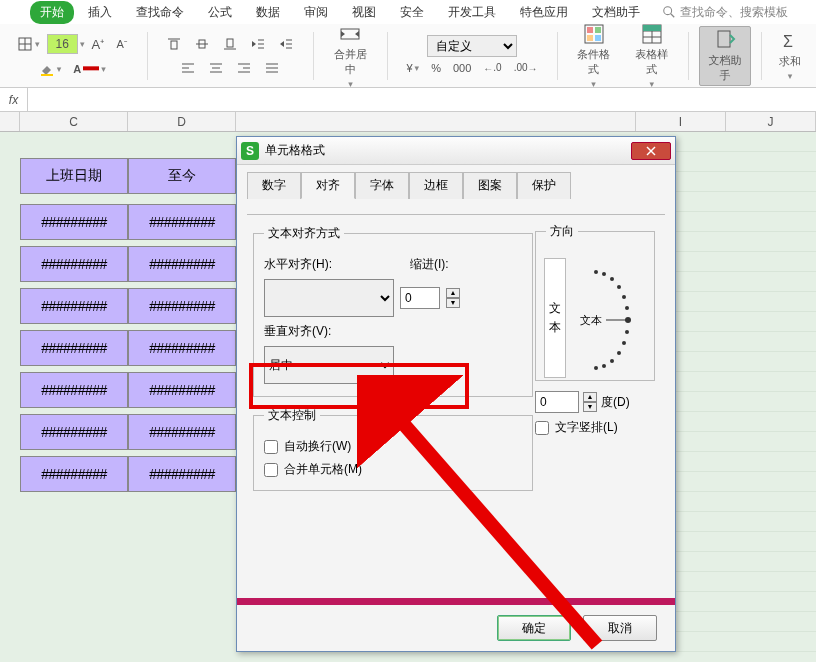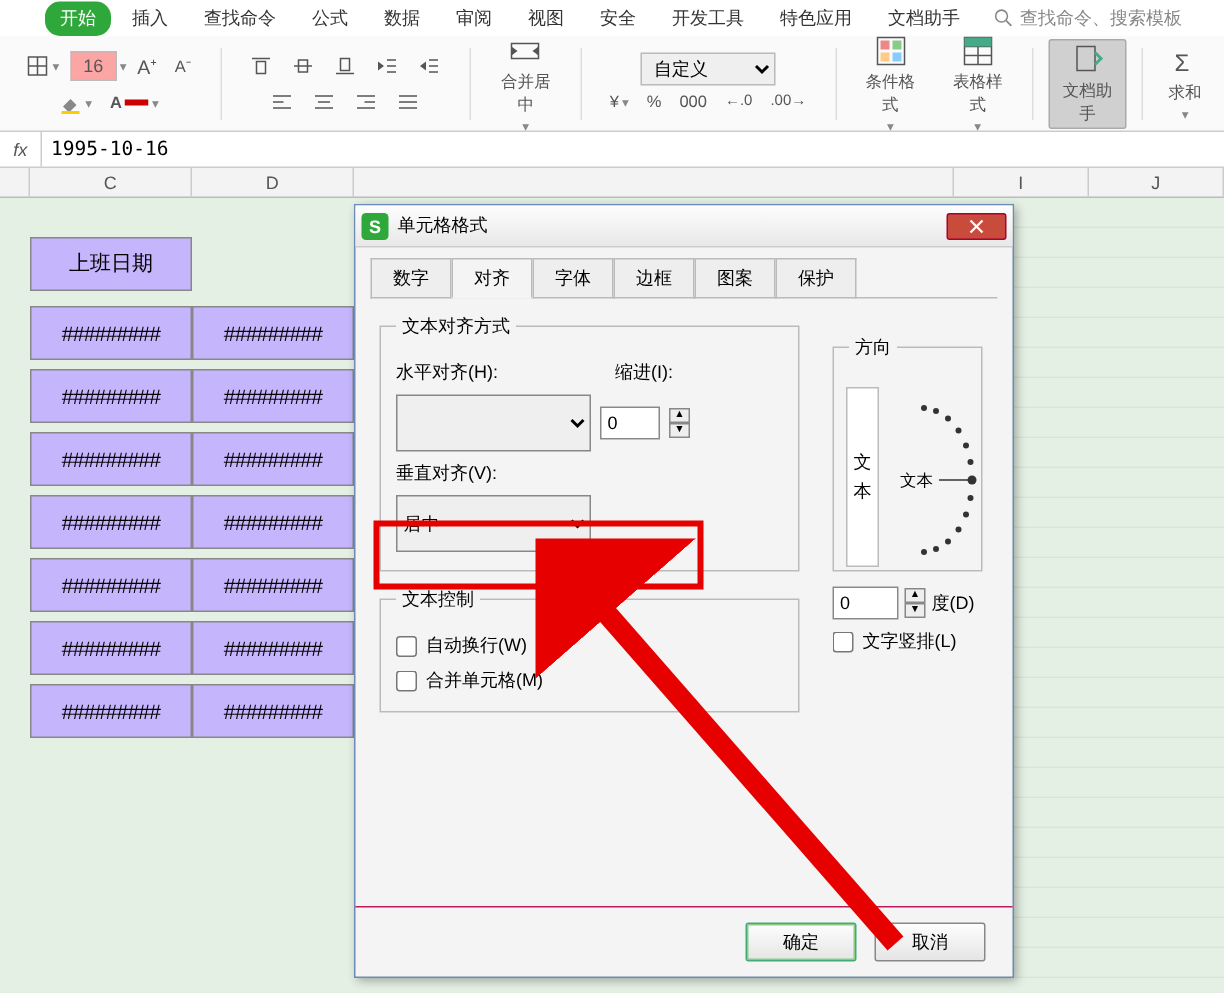--- a/index.html
+++ b/index.html
@@ -119,7 +119,7 @@
           </svg>
           <span class="caret">▾</span>
         </button>
-      <span style="border:1px solid #bbb; padding:2px 8px; font-size:12px; background:#fca5a5;">16</span>
+      <span style="border:1px solid #bbb; padding:2px 8px; font-size:12px; background:#bef264;">16</span>
       <span class="caret">▾</span>
       <button class="rbtn">
           <span style="font-size:13px;">A⁺</span>

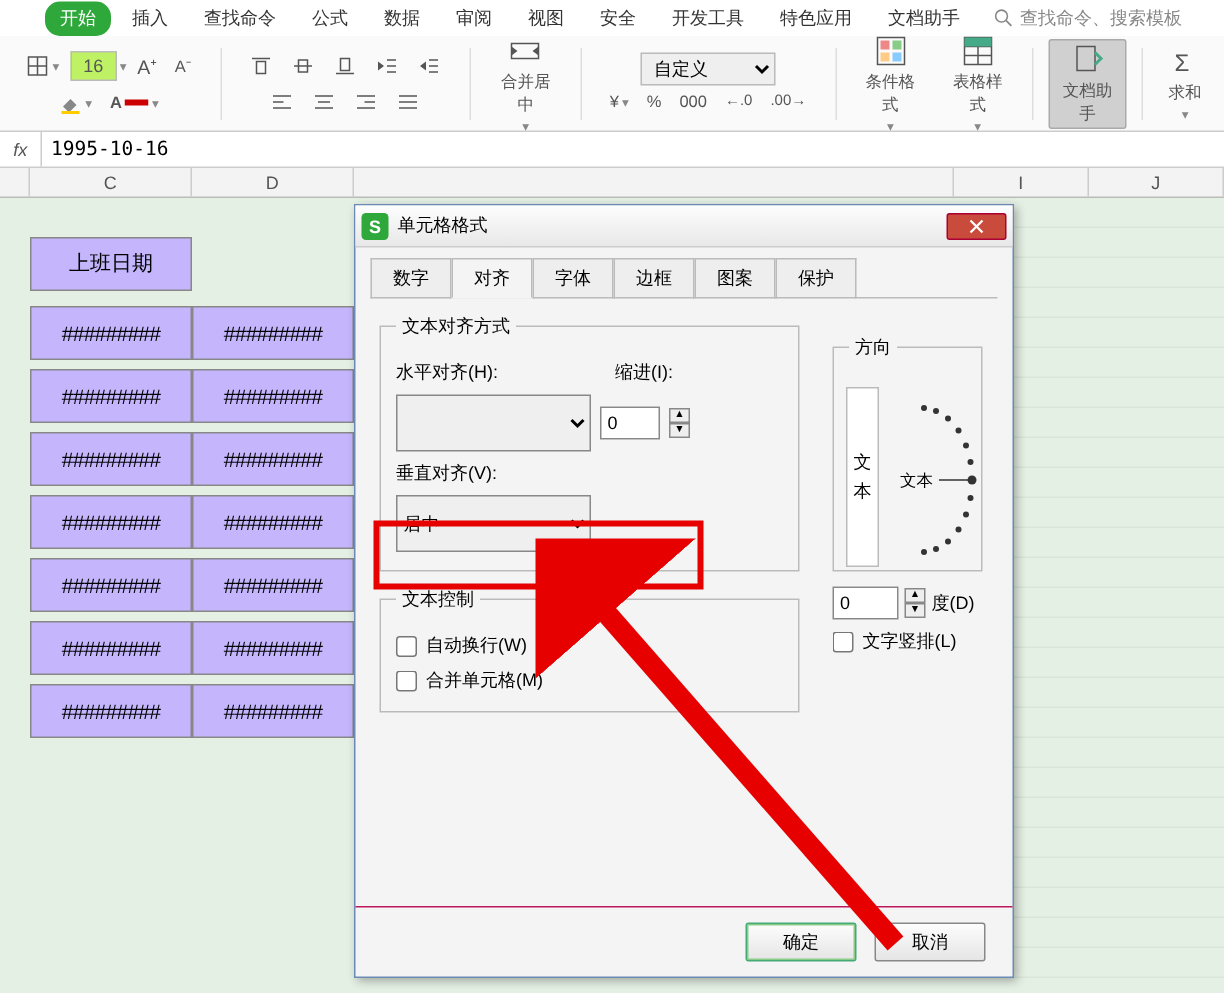--- a/index.html
+++ b/index.html
@@ -290,7 +290,6 @@
 
 <div class="formula-bar">
   <div class="fx-label">fx</div>
-  <input class="formula-input" value="1995-10-16" style="">
 </div>
 
 <div class="sheet-area">

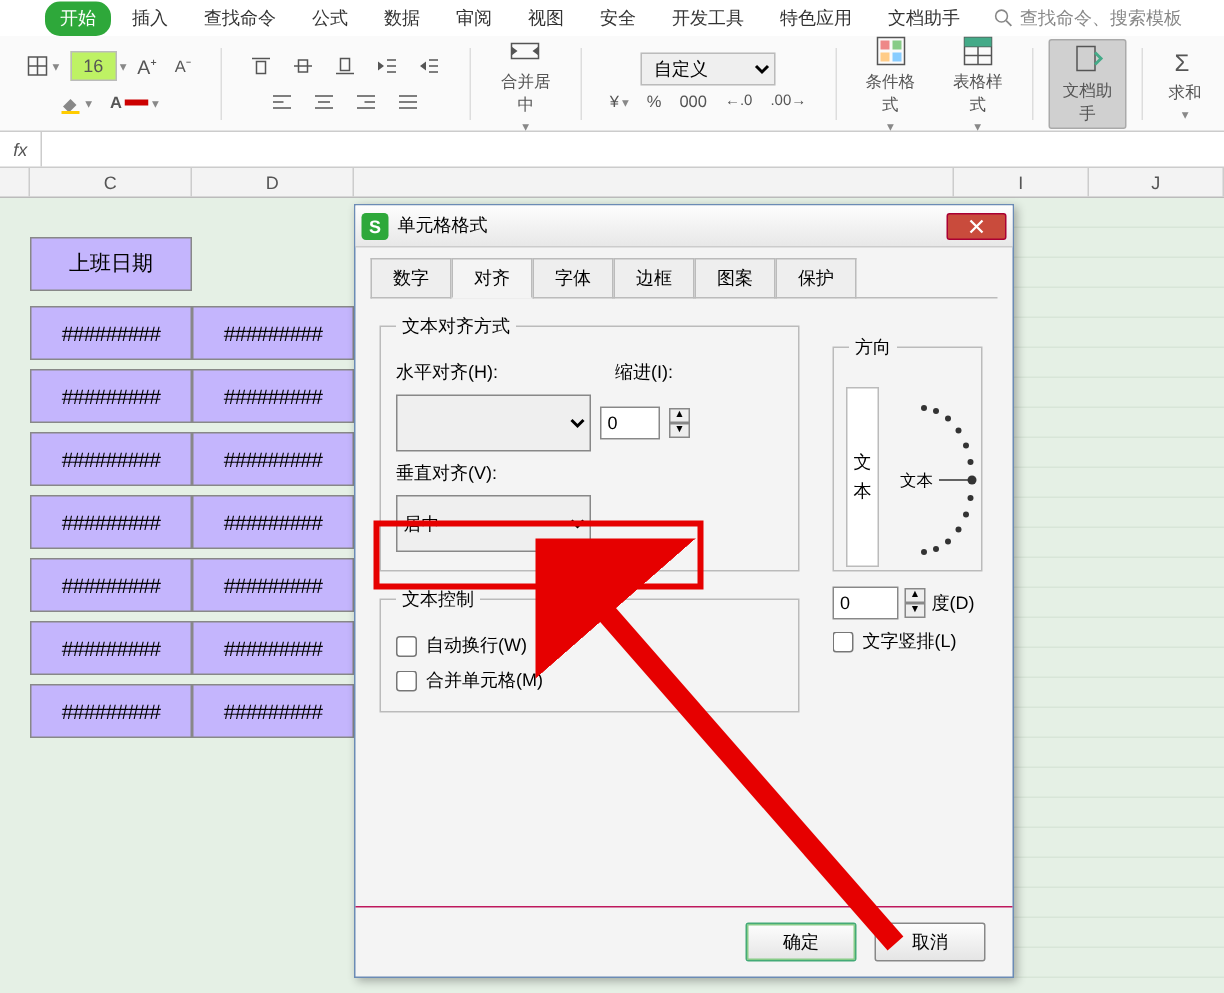--- a/index.html
+++ b/index.html
@@ -336,6 +336,7 @@
     <div style="height:26px;"></div>
     <div class="row" style="margin-left:20px;">
       <div class="cell header-cell w-c">上班日期</div>
+      <div class="cell header-cell w-d">至今</div>
     </div>
     <div style="height:10px;"></div>
     <div id="rows-container">

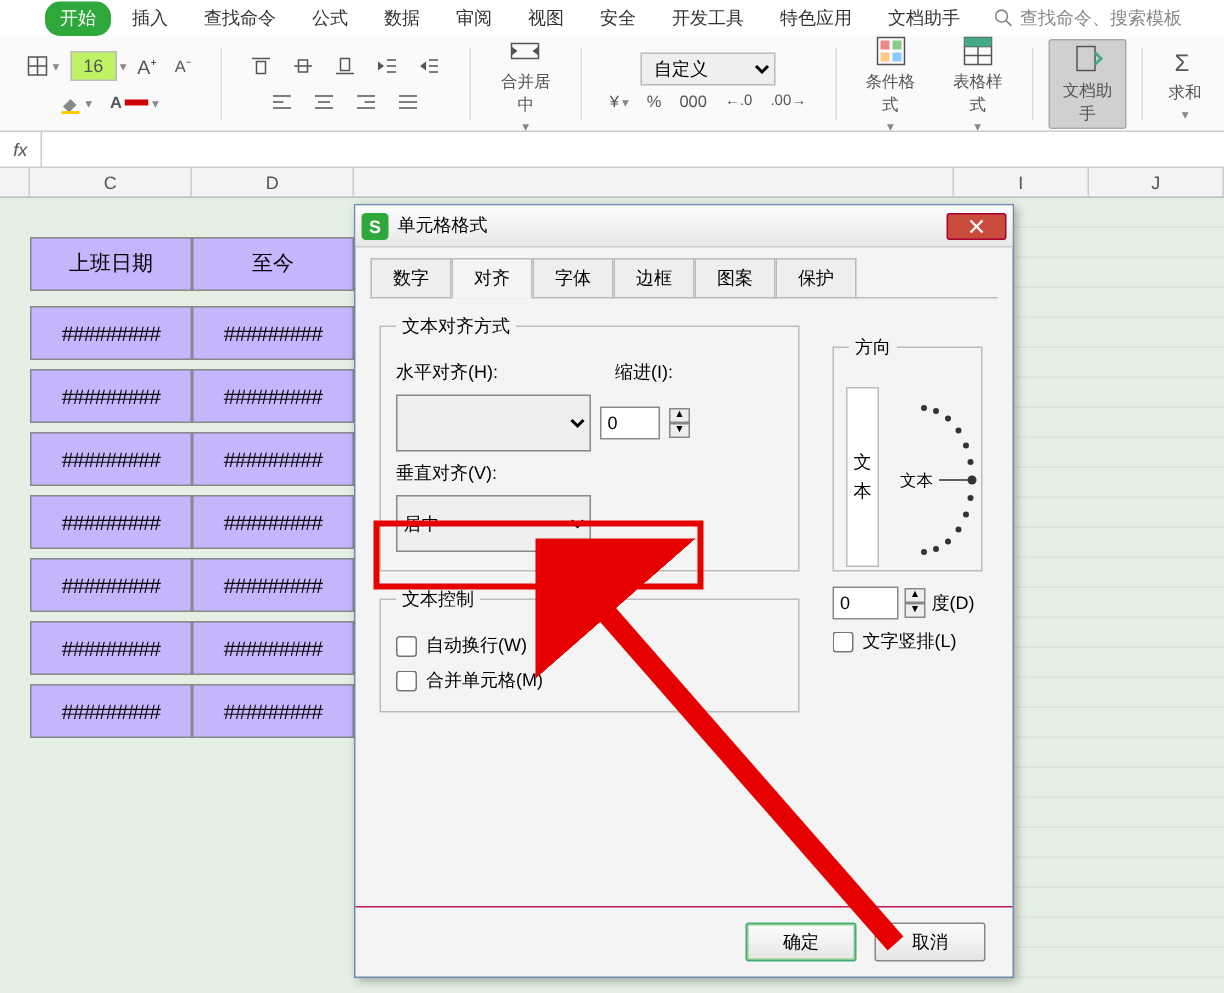--- a/index.html
+++ b/index.html
@@ -54,7 +54,7 @@
 .dlg-tabs { display: flex; padding: 6px 10px 0; gap: 0; font-size: 12px; }
 .dlg-tab { padding: 4px 14px; border: 1px solid #bbb; border-bottom: none; background: #eee; position: relative; top: 1px; cursor: pointer; }
 .dlg-tab.active { background: #f4f4f4; border-bottom: 1px solid #f4f4f4; z-index: 2; }
-.dlg-body { flex: 1; border-top: 1px solid #bbb; margin: 0 10px; padding: 10px 6px; font-size: 12px; position: relative; }
+.dlg-body { flex: 1; border-top: 1px solid #bbb; margin: 16px 10px; padding: 10px 6px; font-size: 12px; position: relative; }
 
 fieldset { border: 1px solid #bbb; padding: 8px 10px 12px; margin-bottom: 10px; }
 legend { font-size: 12px; padding: 0 4px; }

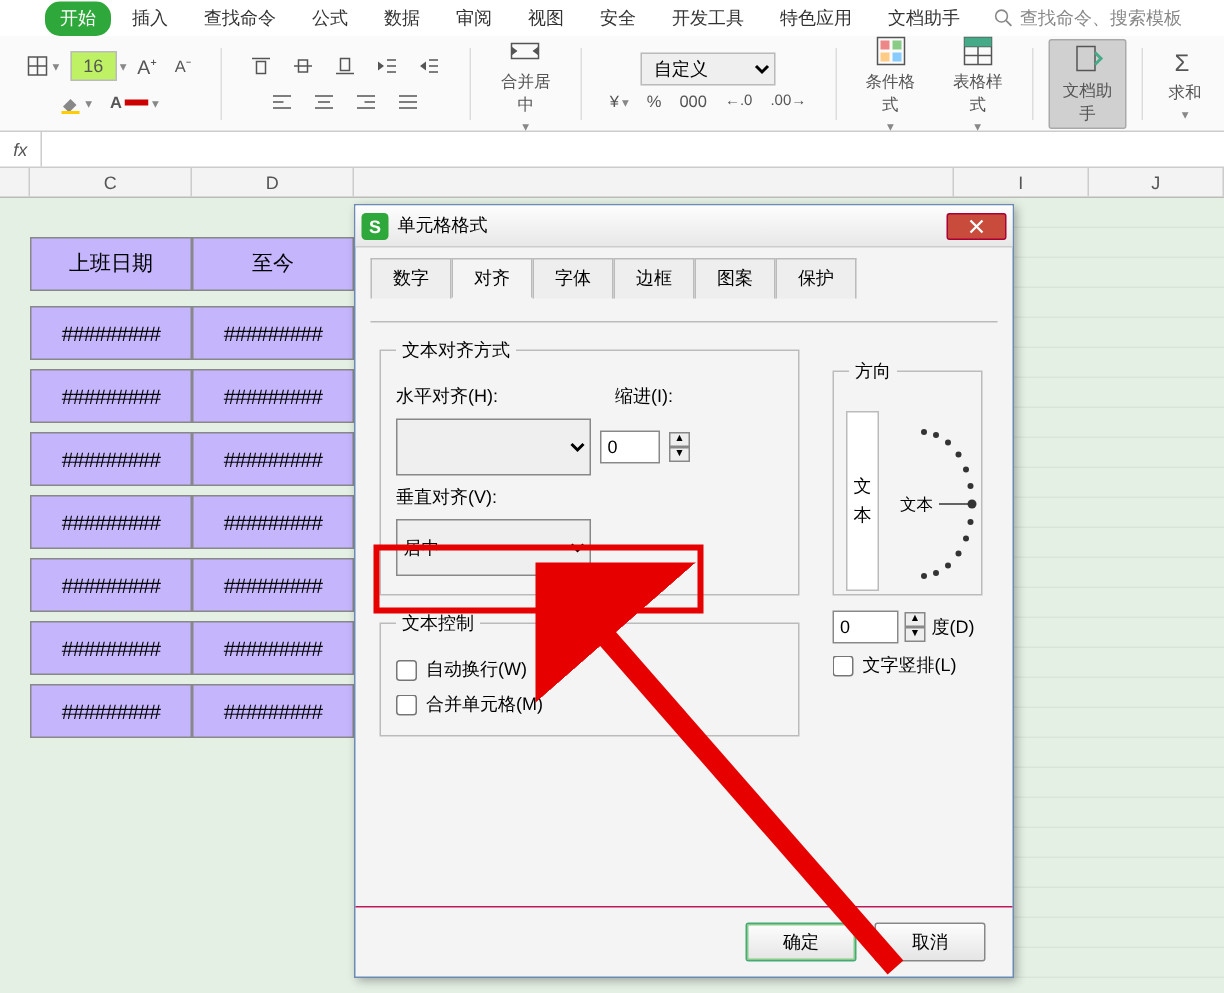--- a/index.html
+++ b/index.html
@@ -68,7 +68,7 @@
 .chk-row input { width: 14px; height: 14px; }
 
 
-.direction-panel { position: absolute; right: 10px; top: 24px; width: 100px; }
+.direction-panel { position: absolute; right: 10px; top: 8px; width: 120px; }
 .direction-panel fieldset { height: 158px; position: relative; }
 .orient-box { position: absolute; left:8px; top:18px; width: 22px; height: 120px; border:1px solid #bbb; display:flex; flex-direction:column; align-items:center; justify-content:center; font-size:12px; gap:2px; background:#fff;}
 .orient-dial { position: absolute; left: 38px; top: 16px; width: 72px; height: 124px; }

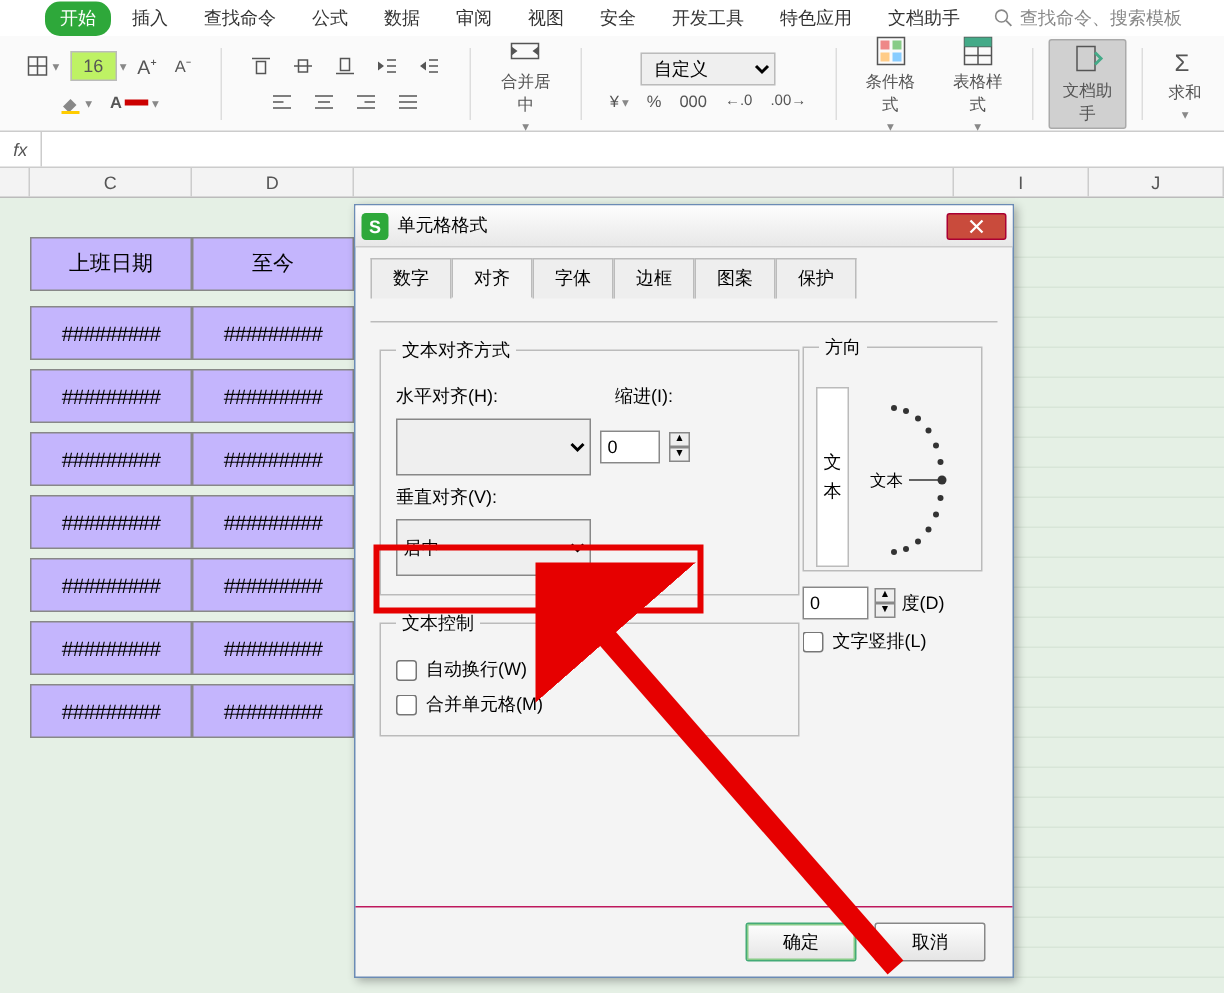--- a/index.html
+++ b/index.html
@@ -80,7 +80,7 @@
 .highlight-box { position:absolute; border: 4px solid #e60000; pointer-events: none; }
 .arrow-svg { position:absolute; pointer-events:none; }
 
-.dlg-buttons { display:flex; justify-content:flex-end; gap: 12px; padding: 10px 18px; border-top: 1px solid #be185d; }
+.dlg-buttons { display:flex; justify-content:flex-end; gap: 12px; padding: 10px 18px; border-top: 7px solid #be185d; }
 .dlg-buttons button { width: 74px; height: 26px; border: 1px solid #888; background: linear-gradient(#fdfdfd,#e5e5e5); font-size: 12px; border-radius: 2px;}
 .dlg-buttons button.primary { border: 1px solid #4a7; box-shadow: 0 0 0 1px #8c8 inset; }
 </style>

